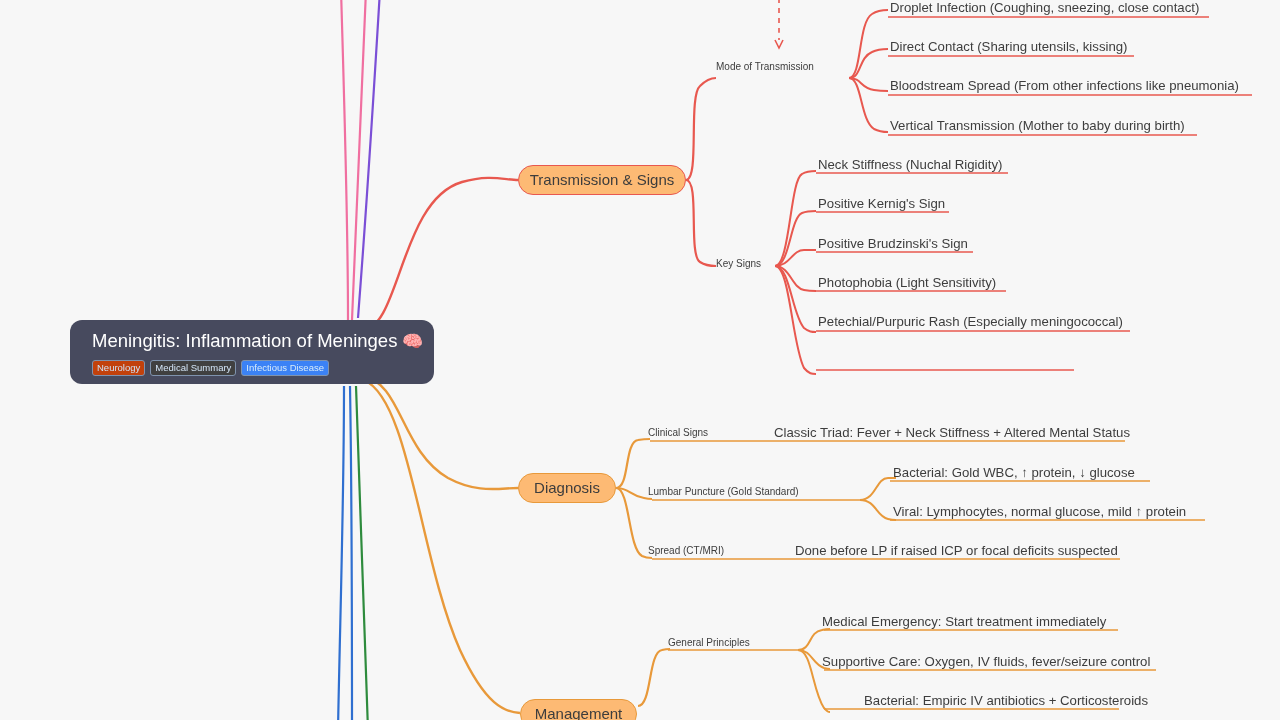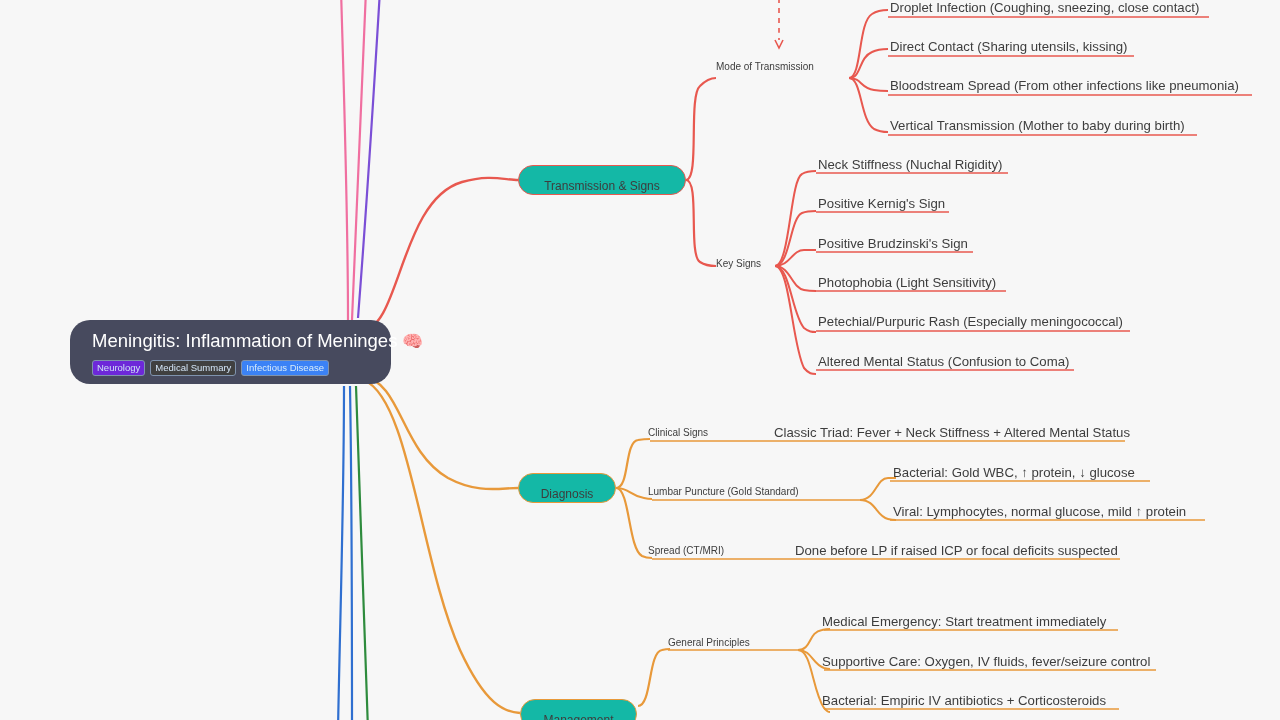--- a/index.html
+++ b/index.html
@@ -35,9 +35,9 @@
   
   .pill{
     position:absolute;box-sizing:border-box;
-    background:#14b8a6;border:1.6px solid #e8584f;border-radius:16px;
-    color:#3d3d3d;font-size:12px;line-height:16px;
-    display:flex;align-items:flex-end;justify-content:center;
+    background:#fdba74;border:1.6px solid #e8584f;border-radius:16px;
+    color:#3d3d3d;font-size:15px;line-height:16px;
+    display:flex;align-items:center;justify-content:center;
     white-space:nowrap;
   }
   .pill.orange{border-color:#e8993a;}

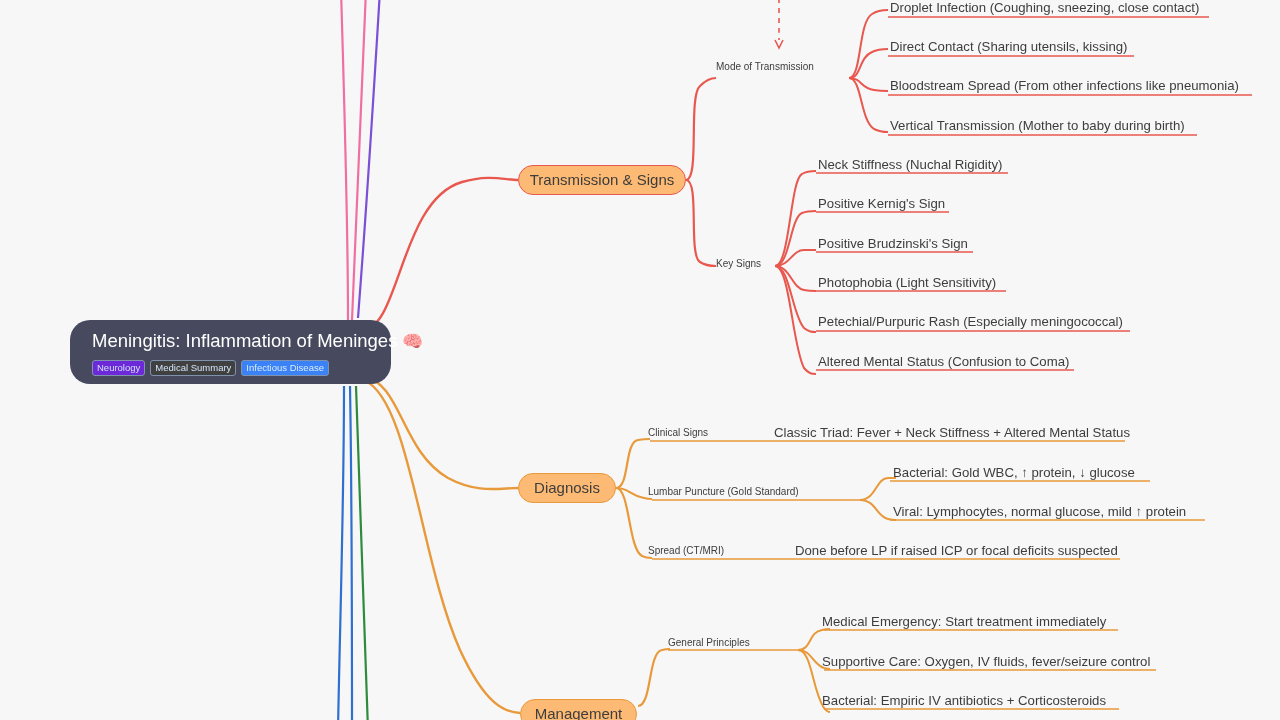--- a/index.html
+++ b/index.html
@@ -14,8 +14,8 @@
 
   
   .root-node{
-    position:absolute;left:70px;top:320px;width:321px;height:64px;
-    background:#474a5e;border-radius:20px;
+    position:absolute;left:70px;top:320px;width:364px;height:64px;
+    background:#474a5e;border-radius:12px;
     box-sizing:border-box;padding:10px 22px 8px 22px;
     color:#ffffff;
   }

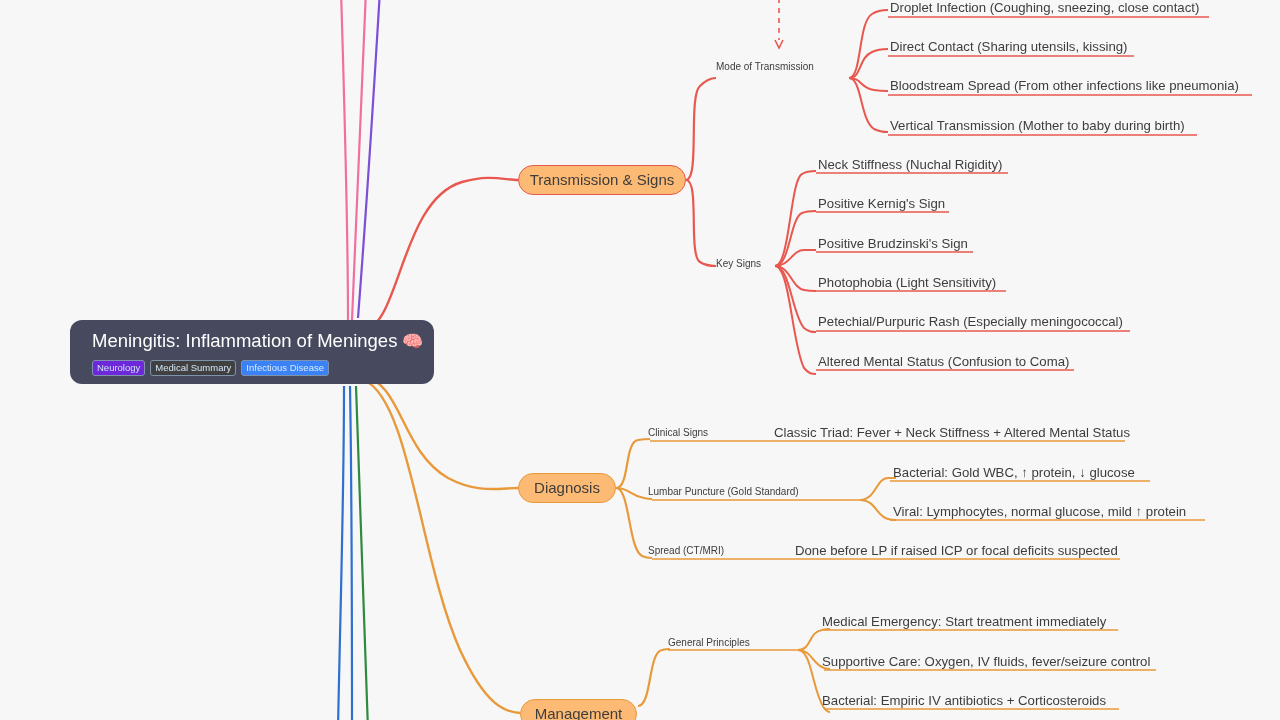--- a/index.html
+++ b/index.html
@@ -27,7 +27,7 @@
   .root-tags{margin-top:7px;display:flex;gap:5px;}
   .tag{
     font-size:9.5px;line-height:12px;padding:1px 4px;border-radius:3px;
-    background:#6d28d9;color:#cfe3f7;border:1px solid #7f93ae;white-space:nowrap;
+    background:#c2410c;color:#cfe3f7;border:1px solid #7f93ae;white-space:nowrap;
   }
   .tag.t2{background:#404040;color:#d4e6f8;}
   .tag.t3{background:#3b82f6;color:#d8ecfb;}

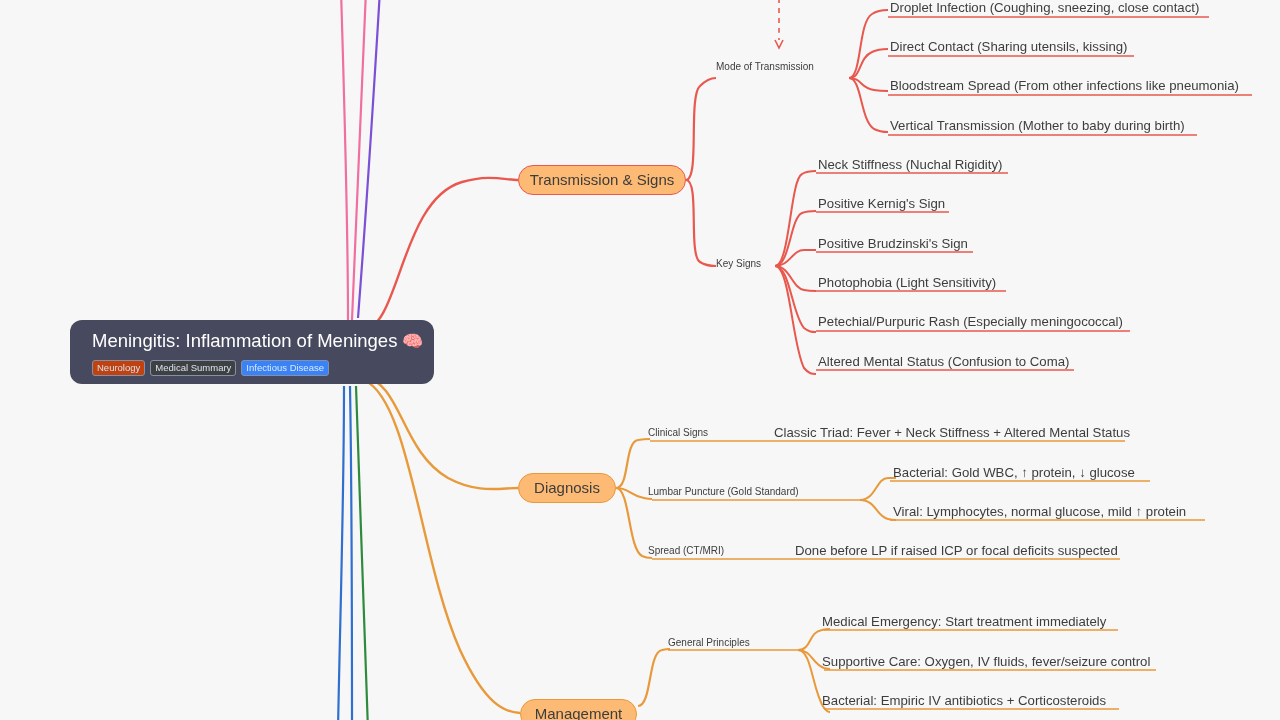--- a/index.html
+++ b/index.html
@@ -163,7 +163,6 @@
   <div class="leaf" style="left:818px;top:236px;">Positive Brudzinski's Sign</div>
   <div class="leaf" style="left:818px;top:275px;">Photophobia (Light Sensitivity)</div>
   <div class="leaf" style="left:818px;top:314px;">Petechial/Purpuric Rash (Especially meningococcal)</div>
-  <div class="leaf" style="left:818px;top:354px;">Altered Mental Status (Confusion to Coma)</div>
 
   <div class="txt" style="left:648px;top:425px;">Clinical Signs</div>
   <div class="txt" style="left:648px;top:484px;">Lumbar Puncture (Gold Standard)</div>

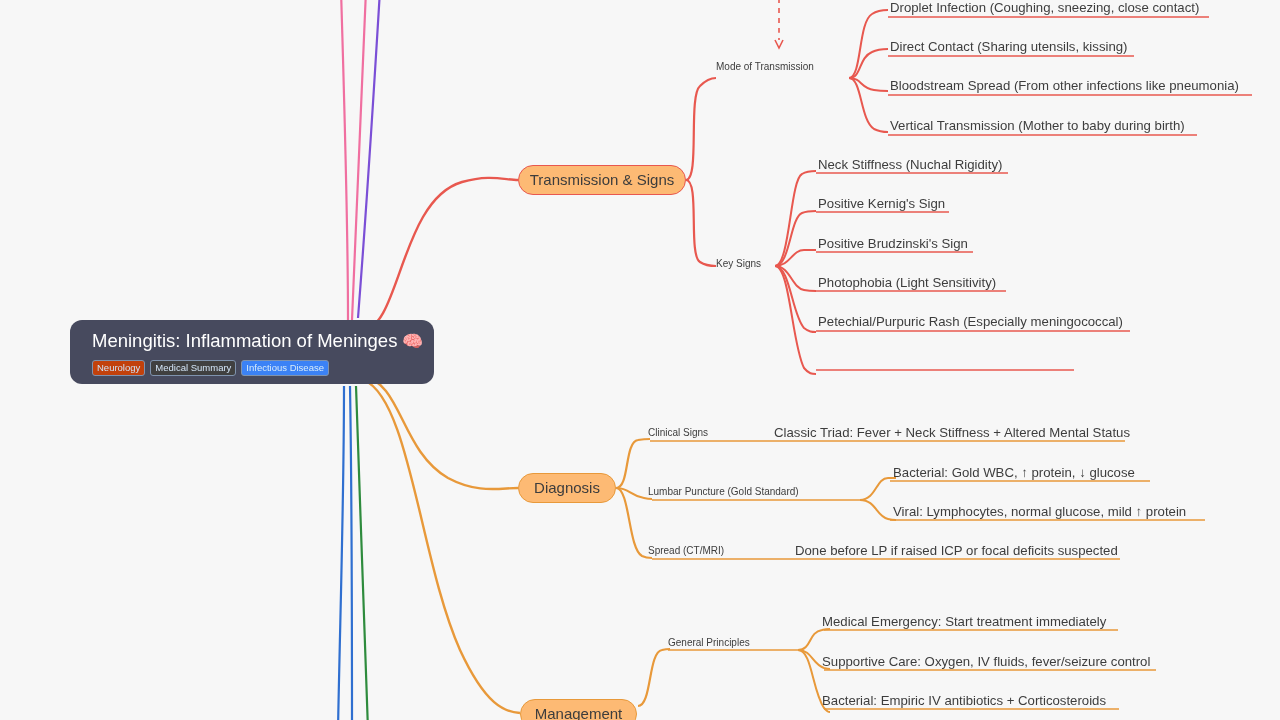--- a/index.html
+++ b/index.html
@@ -176,7 +176,7 @@
   <div class="txt" style="left:668px;top:635px;">General Principles</div>
   <div class="leaf" style="left:822px;top:614px;">Medical Emergency: Start treatment immediately</div>
   <div class="leaf" style="left:822px;top:654px;">Supportive Care: Oxygen, IV fluids, fever/seizure control</div>
-  <div class="leaf" style="left:822px;top:693px;text-align:center;">Bacterial: Empiric IV antibiotics + Corticosteroids</div>
+  <div class="leaf" style="left:864px;top:693px;text-align:center;">Bacterial: Empiric IV antibiotics + Corticosteroids</div>
 
 </div>
 

